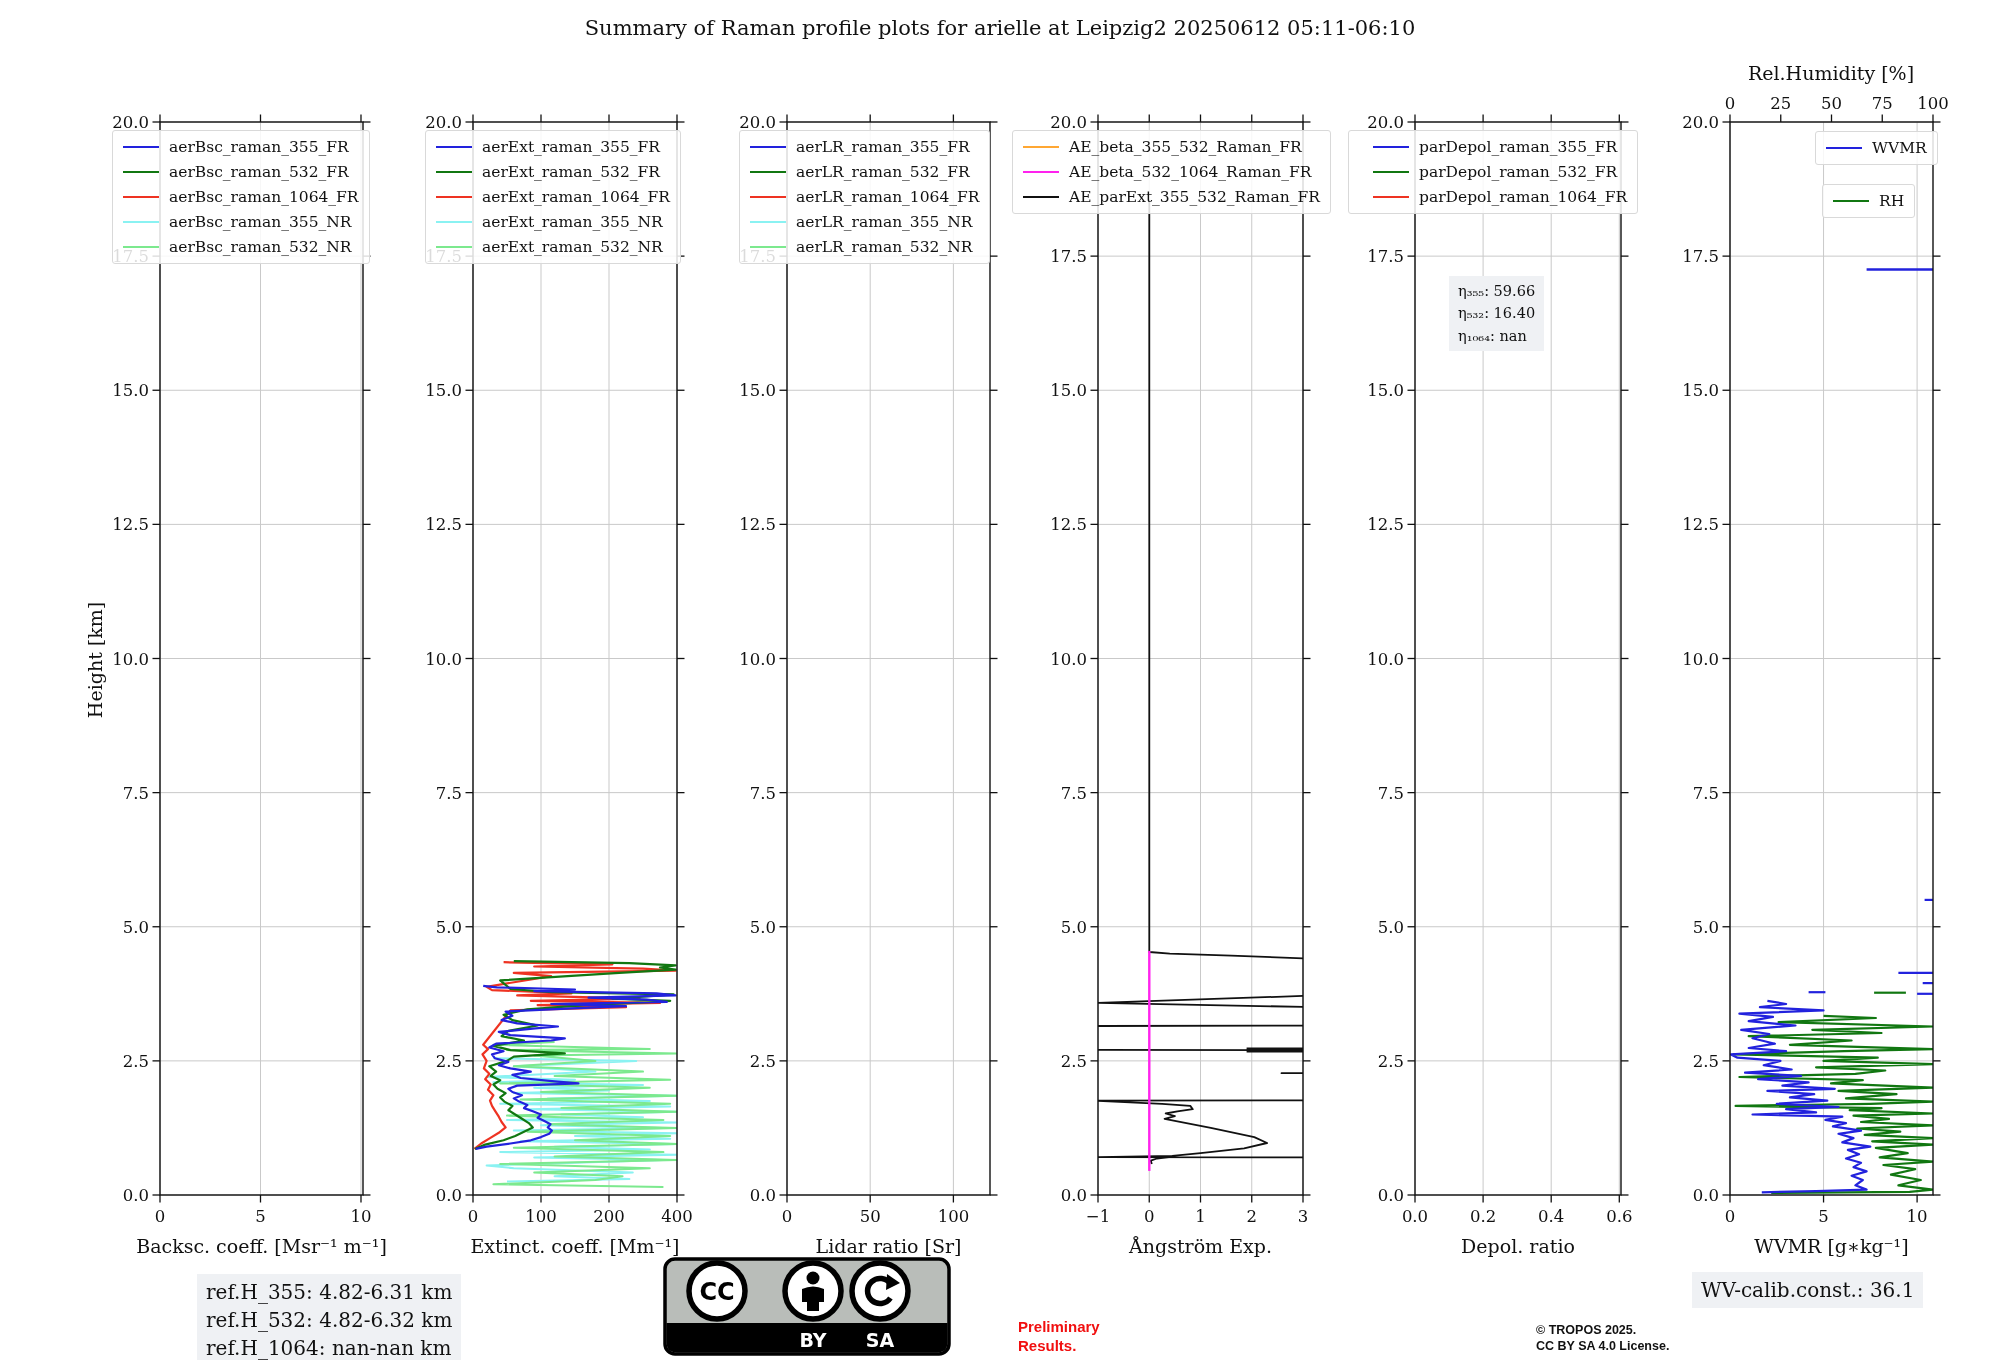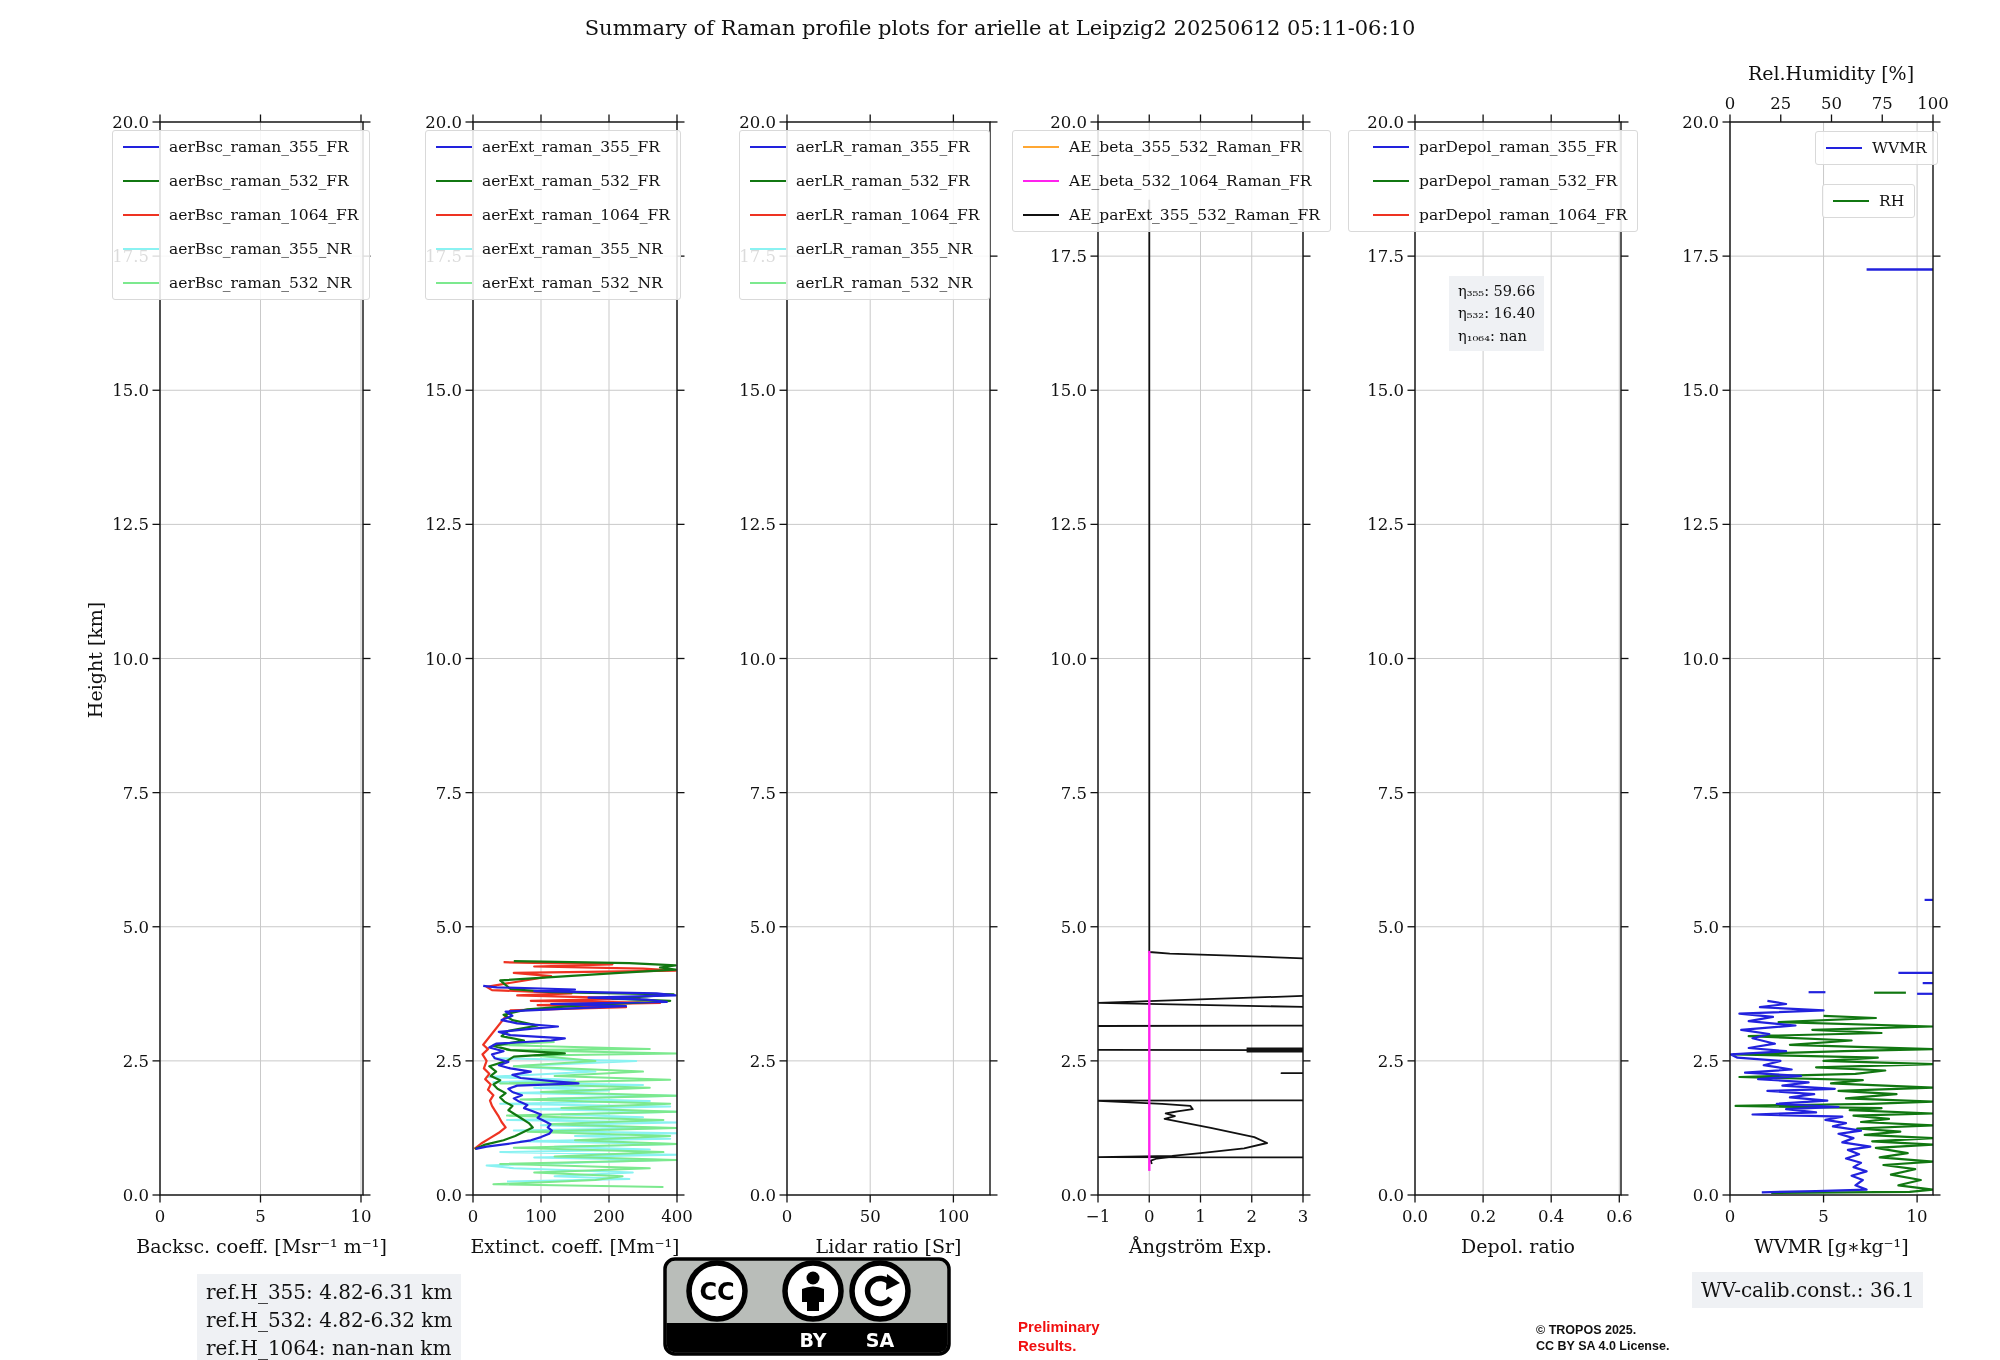--- a/index.html
+++ b/index.html
@@ -14,7 +14,7 @@
   .xtick{transform:translate(-50%,0);}
   .xlabel{position:absolute;transform:translate(-50%,0);font-size:19px;white-space:nowrap;}
   .legend{position:absolute;background:rgba(255,255,255,.85);border:1px solid #d9d9d9;border-radius:3px;
-          padding:5px 10px;display:flex;flex-direction:column;gap:12px;z-index:5;}
+          padding:5px 10px;display:flex;flex-direction:column;gap:3px;z-index:5;}
   .legend-item{display:flex;align-items:center;gap:10px;font-size:15.5px;white-space:nowrap;height:22px;}
   .legend-line{width:36px;flex:0 0 36px;height:0;border-top-style:solid;border-top-width:2.4px;}
   .ann{position:absolute;background:#eff1f4;padding:4px 9px;font-size:20px;line-height:1.4;white-space:nowrap;z-index:6;}

